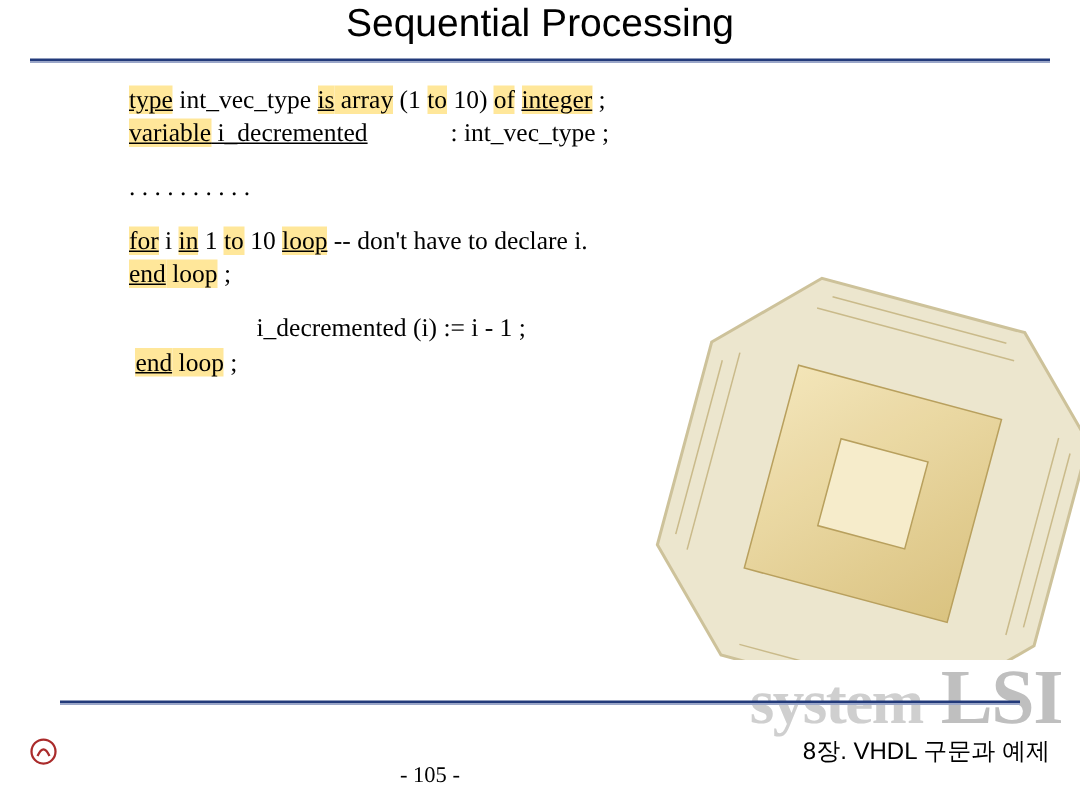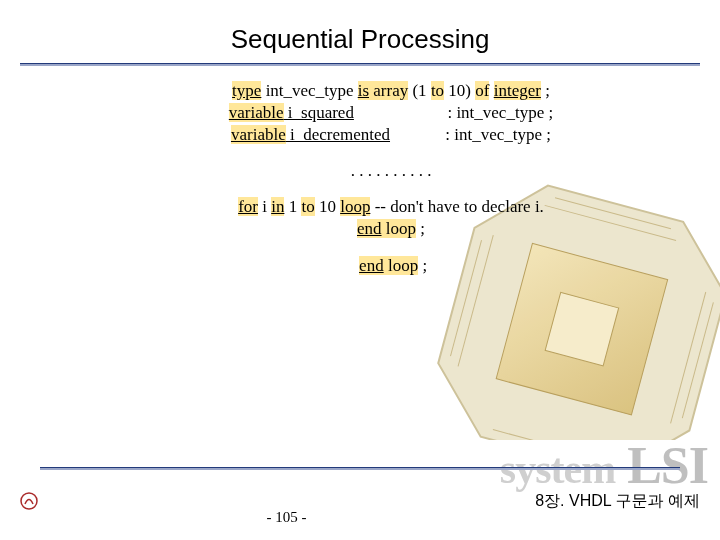--- a/index.html
+++ b/index.html
@@ -25,7 +25,7 @@
     font-family: Arial, sans-serif;
     font-size: 26px;
     text-align: center;
-    padding-top: 24px;
+    padding-top: 0;
     position: relative;
     z-index: 2;
   }

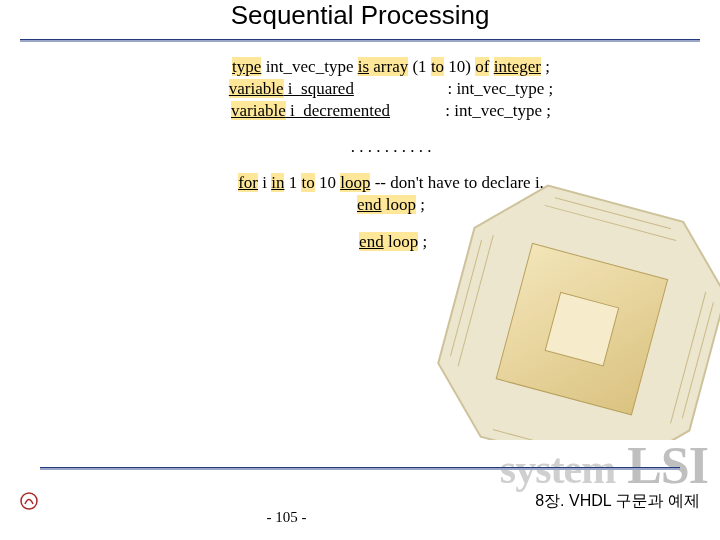--- a/index.html
+++ b/index.html
@@ -57,7 +57,6 @@
     margin: 14px 0 0 62px;
     font-size: 17px;
     line-height: 1.3;
-    text-align: center;
   }
   .codeblock { margin-bottom: 14px; }
   .kw {

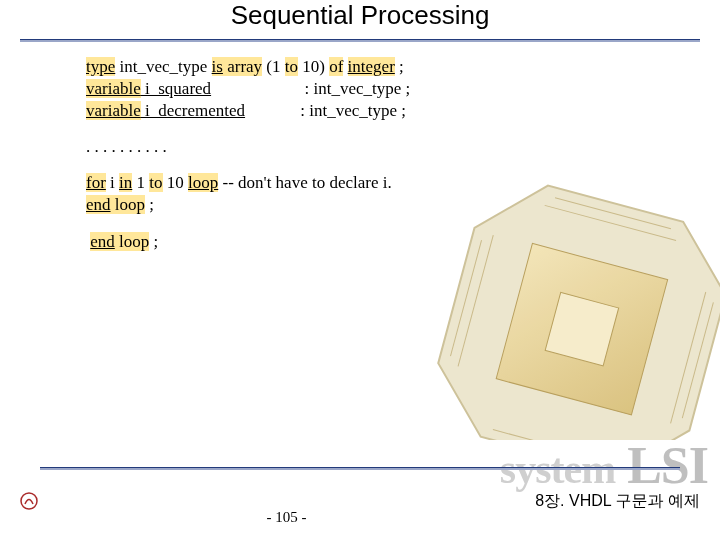--- a/index.html
+++ b/index.html
@@ -143,9 +143,6 @@
         <span class="kw ul">type</span><span> int_vec_type </span><span class="kw ul">is</span><span class="kw"> array</span><span> (1 </span><span class="kw">to</span><span> 10) </span><span class="kw">of</span><span>  </span><span class="kw ul">integer</span><span> ;</span>
       </div>
       <div>
-        <span class="kw ul">variable</span><span class="ul"> i_squared</span><span style="white-space:pre">                      : int_vec_type ;</span>
-      </div>
-      <div>
         <span class="kw ul">variable</span><span class="ul"> i_decremented</span><span style="white-space:pre">             : int_vec_type ;</span>
       </div>
     </div>

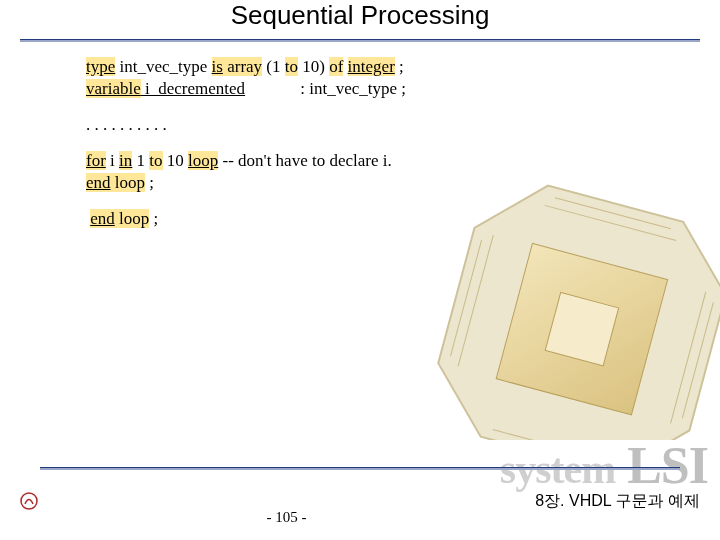--- a/index.html
+++ b/index.html
@@ -159,6 +159,7 @@
     </div>
 
     <div class="codeblock">
+      <div style="white-space:pre">                    i_decremented (i) := i - 1 ;</div>
       <div>
         <span style="white-space:pre"> </span><span class="kw ul">end</span><span class="kw"> loop</span><span> ;</span>
       </div>

